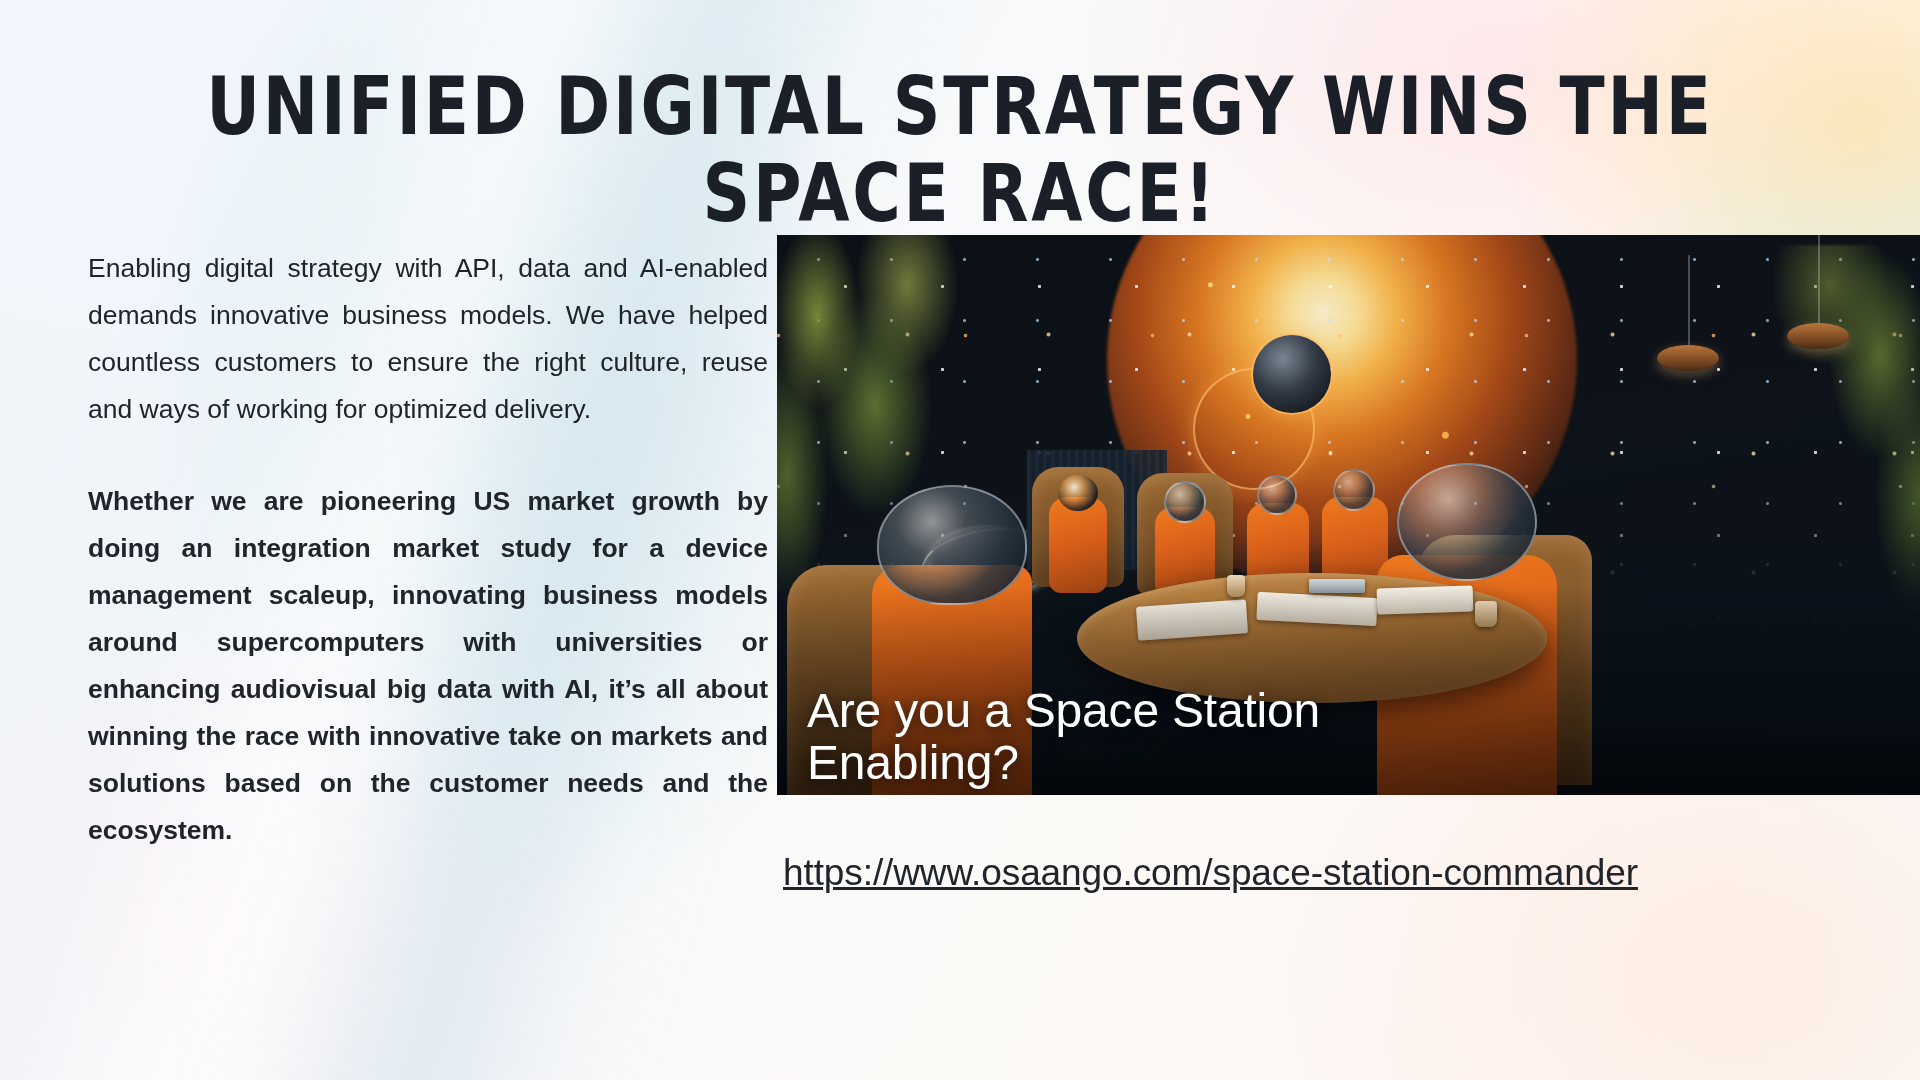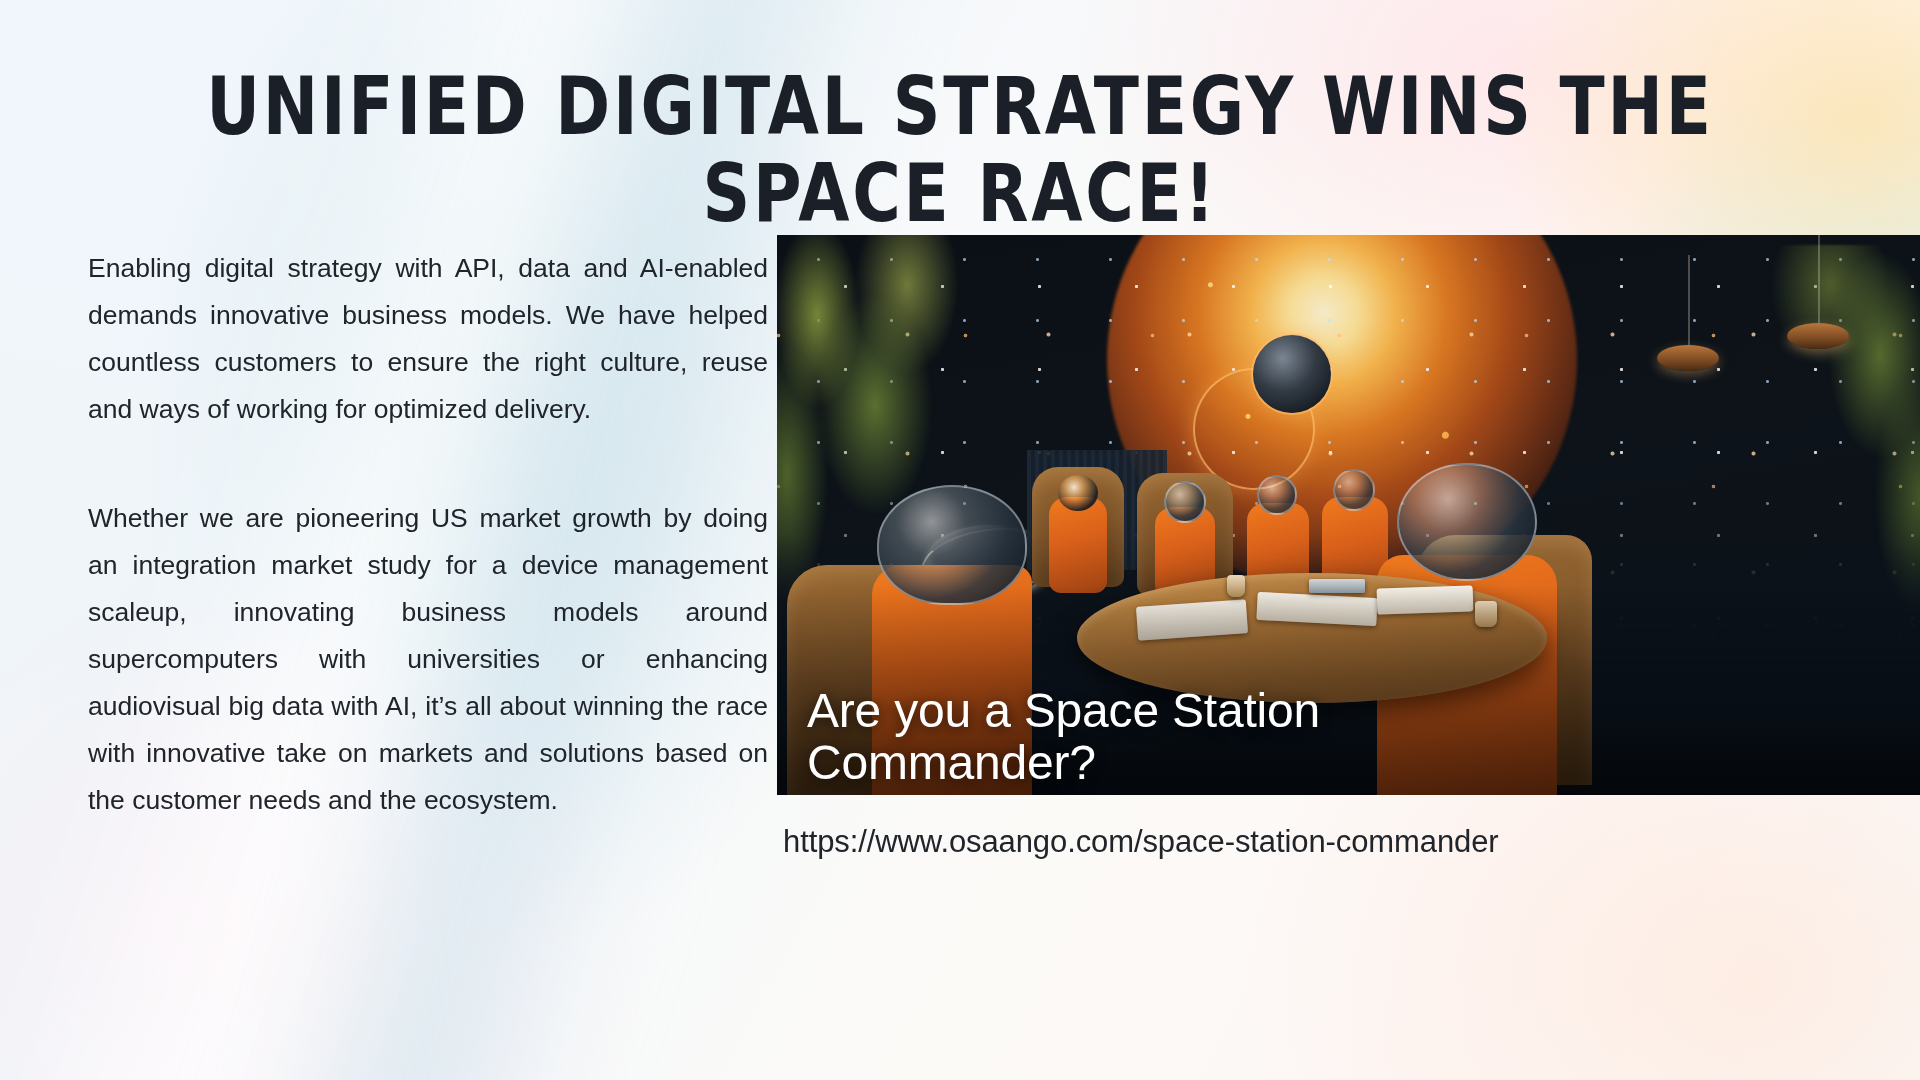--- a/index.html
+++ b/index.html
@@ -66,7 +66,7 @@
     text-align:justify;
     text-justify:inter-word;
   }
-  #copy p + p { margin-top:62px; }
+  #copy p + p { margin-top:45px;font-weight:bold; }
   #copy p:last-child { text-align-last:left; }
 
   

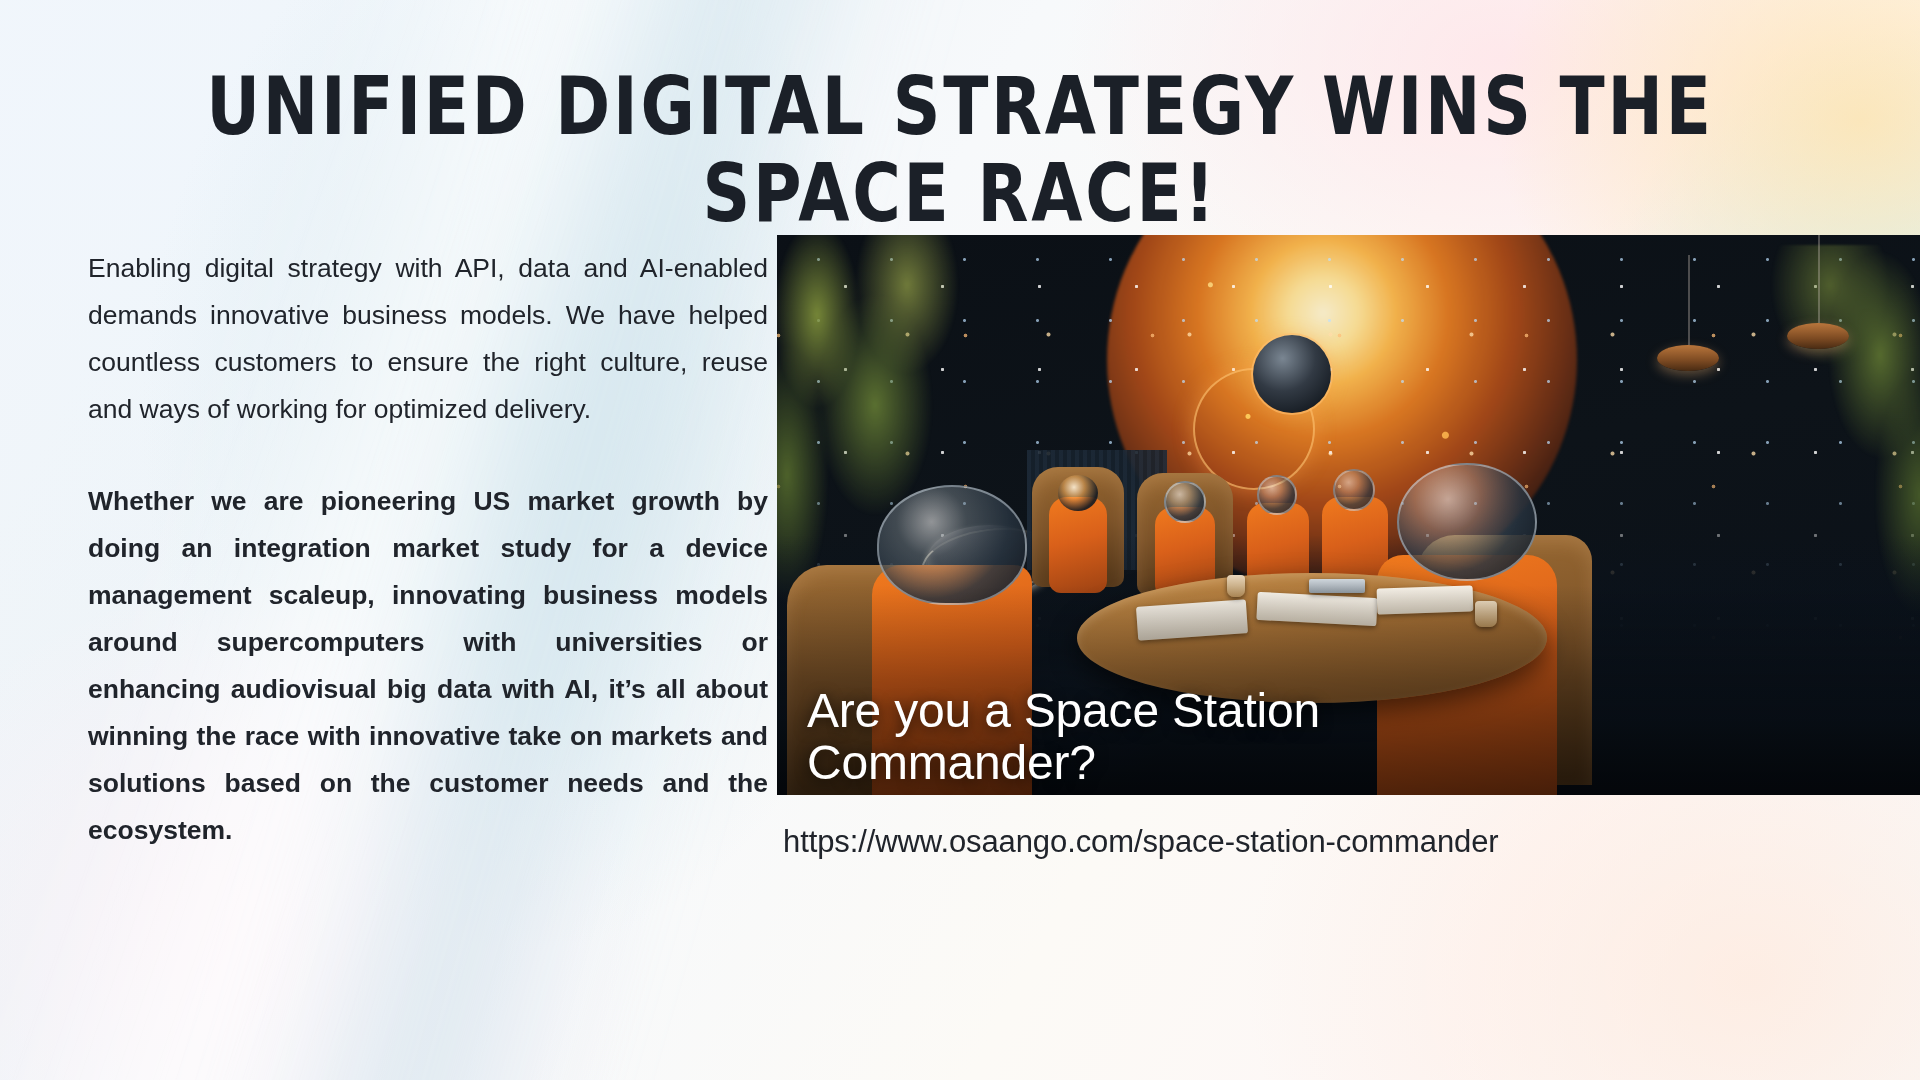--- a/index.html
+++ b/index.html
@@ -338,7 +338,7 @@
 
     <div id="caption-scrim"></div>
     <div id="photo-caption">Are you a Space Station
-Commander?</div>
+Enabling?</div>
   </div>
 
   <div id="photo-url">https://www.osaango.com/space-station-commander</div>

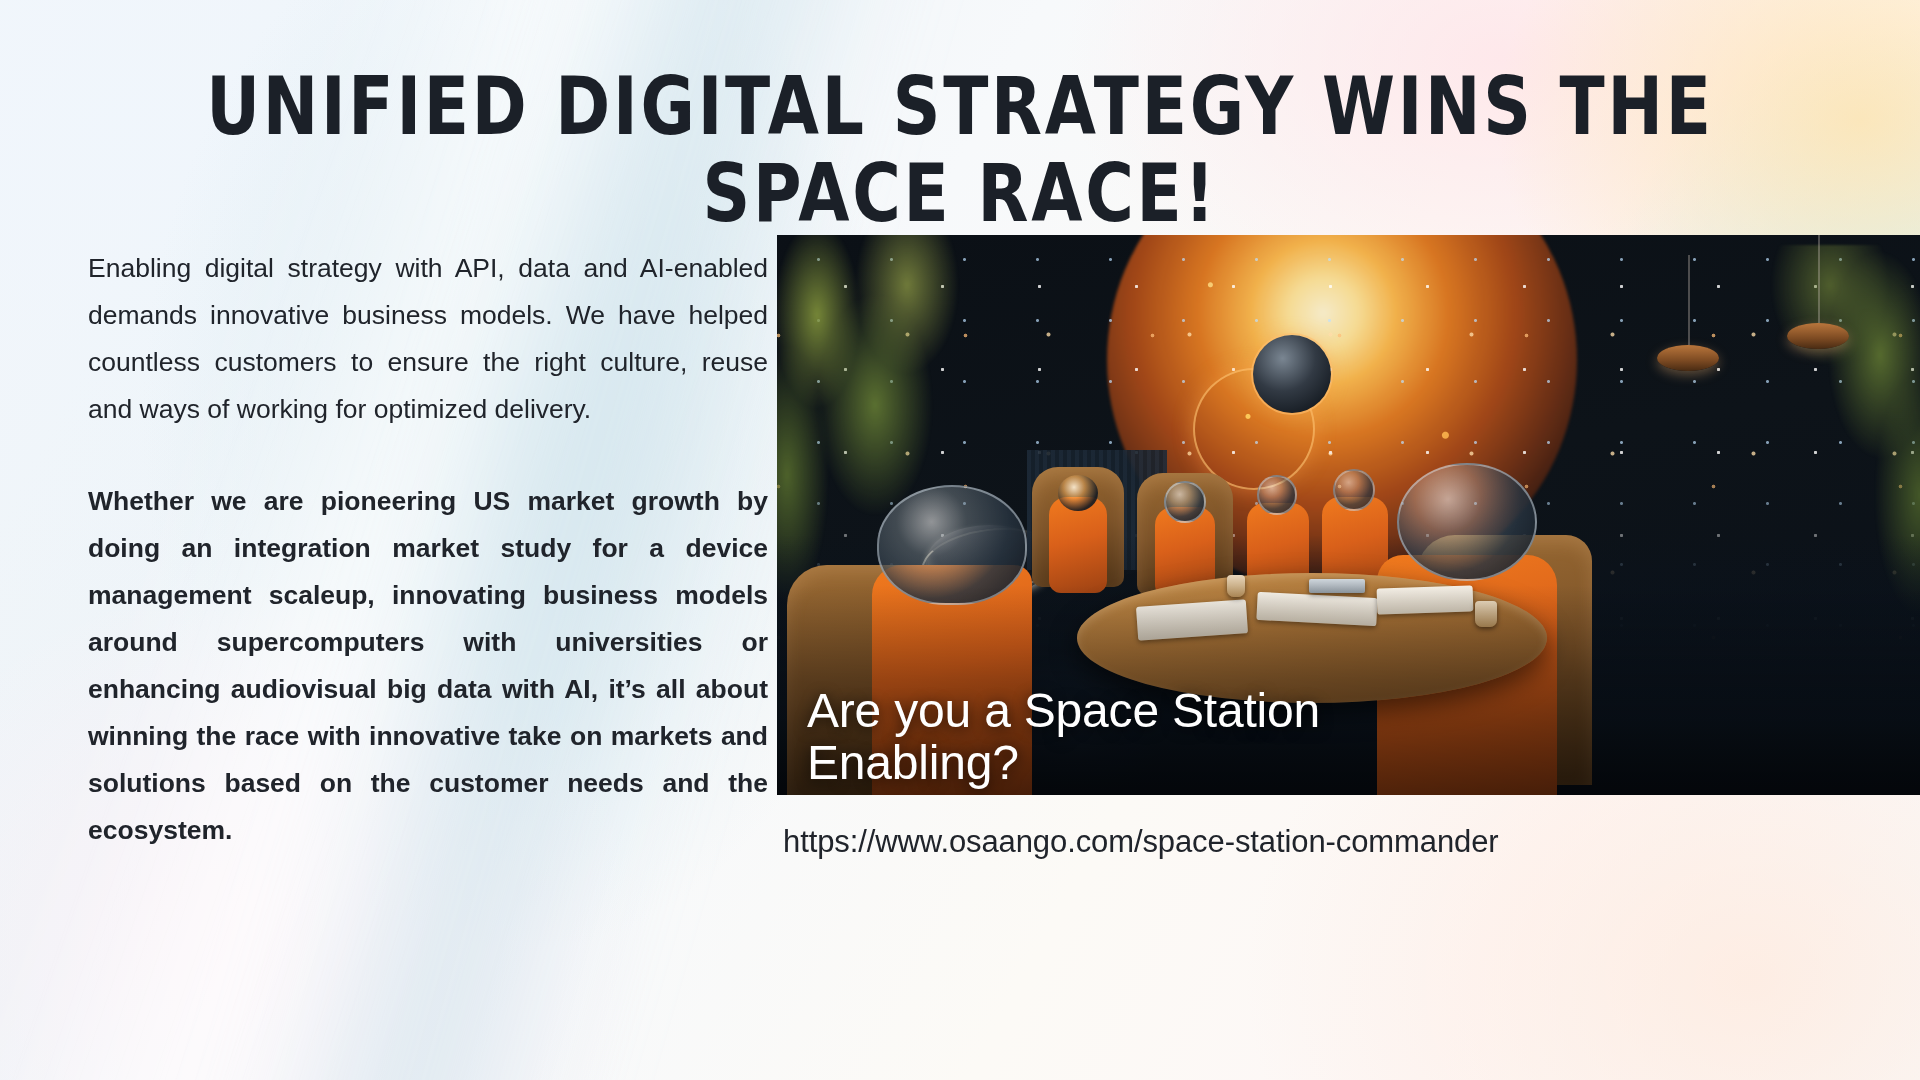--- a/index.html
+++ b/index.html
@@ -252,11 +252,12 @@
 
   
   #photo-url {
-    position:absolute; left:783px; top:822px; width:1130px;
+    position:absolute; left:783px; top:853px; width:1130px;
     color:#20242b;
-    font-size:31px;
+    font-size:37px;
     line-height:40px;
     letter-spacing:-0.1px;
+    text-decoration:underline;
   }
 </style>
 </head>

